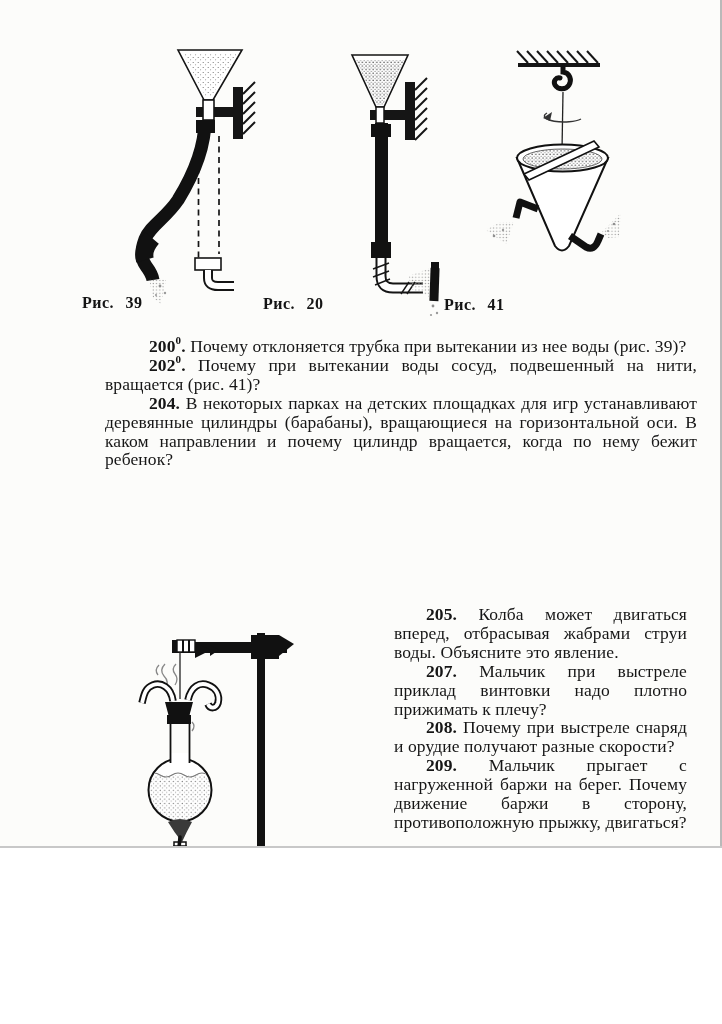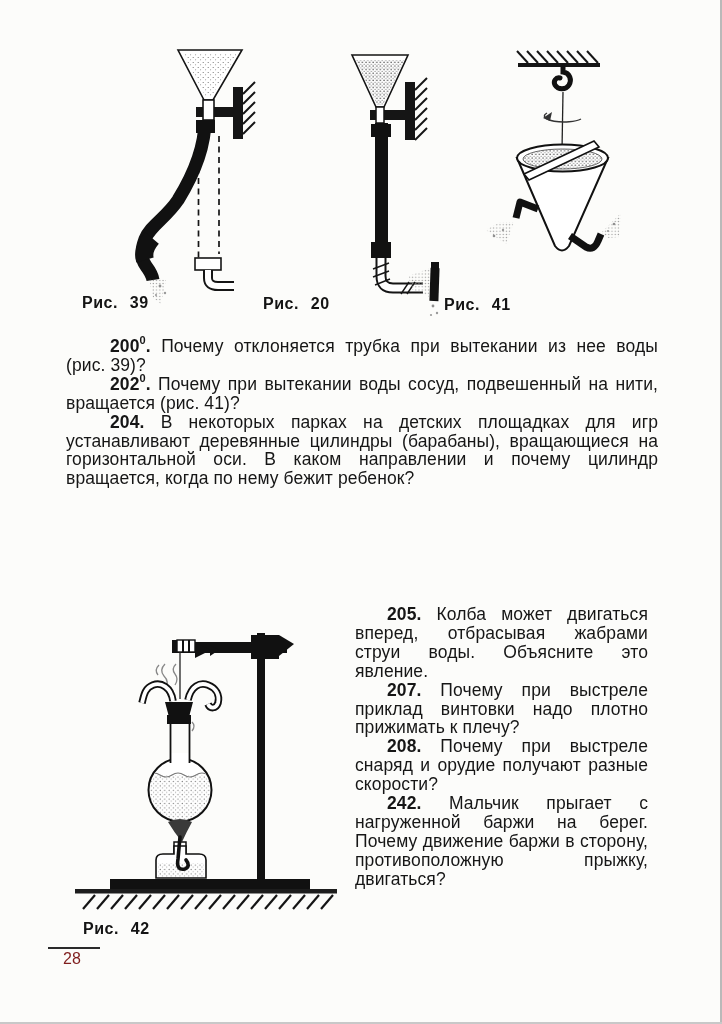--- a/index.html
+++ b/index.html
@@ -4,9 +4,9 @@
 <style>
   html,body { margin:0; padding:0; background:#ffffff; }
   .page {
-    position:relative; width:722px; height:1024px;
+    position:relative; width:722px; height:848px;
     background:#fcfcfa; overflow:hidden;
-    font-family:Liberation Sans, sans-serif;
+    font-family:Liberation Serif, serif;
     color:#161616;
   }
   .fig { position:absolute; }

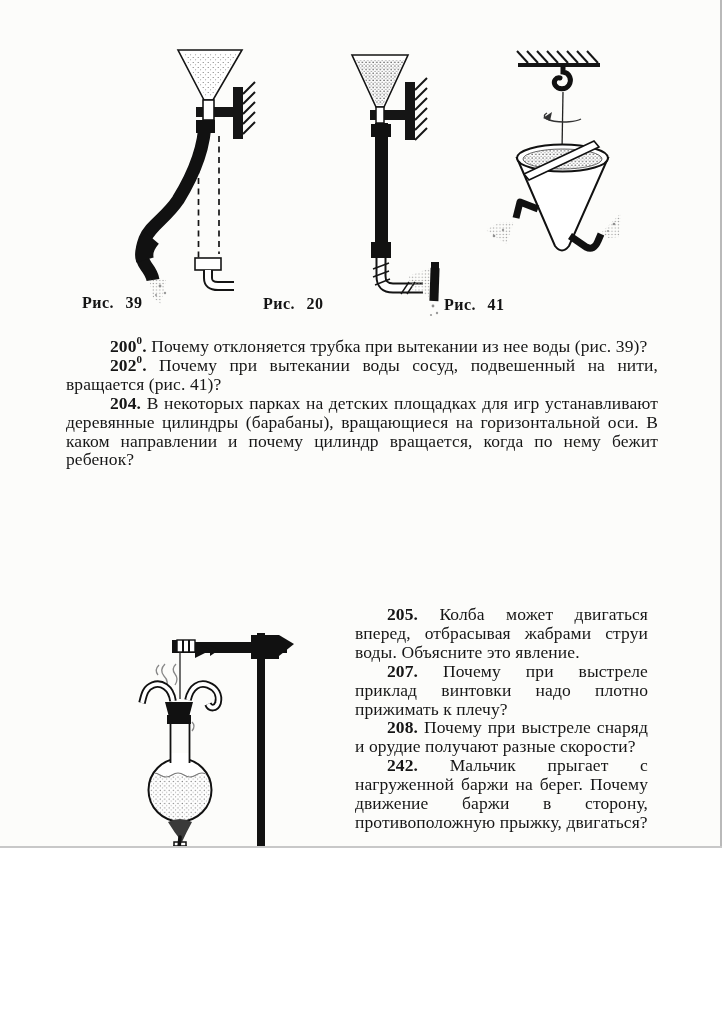--- a/index.html
+++ b/index.html
@@ -14,7 +14,7 @@
     position:absolute; font-weight:700; font-size:16px;
     letter-spacing:.5px; word-spacing:7px; color:#141414;
   }
-  .textcol { position:absolute; }
+  .textcol { position:absolute;margin-left:39px; }
   .textcol p {
     margin:0; text-align:justify; text-indent:44px;
     font-size:17.5px; line-height:18.9px; letter-spacing:.1px;

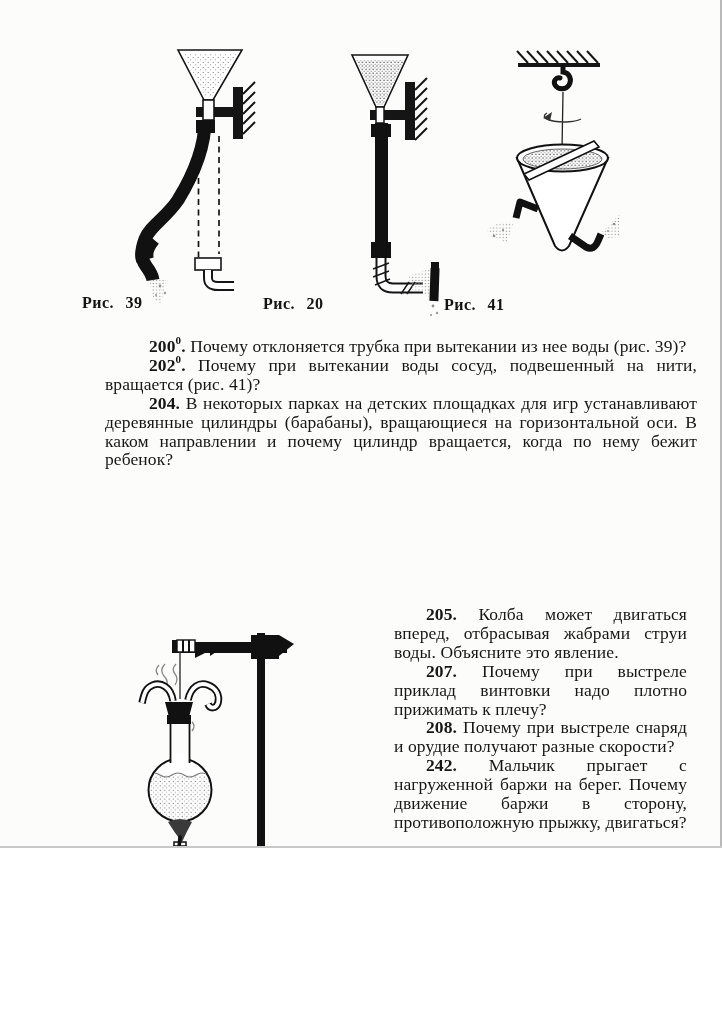--- a/index.html
+++ b/index.html
@@ -273,7 +273,7 @@
 
   <div class="textcol narrow" style="left:355px;top:605px;width:293px">
     <p class="problem"><span class="num">205</span><sup class="sz"></sup><span class="num">.</span> <span>Колба может двигаться вперед, отбрасывая жабрами струи воды. Объясните это явление.</span></p>
-    <p class="problem"><span class="num">207</span><sup class="sz"></sup><span class="num">.</span> <span>Почему при выстреле приклад винтовки надо плотно прижимать к плечу?</span></p>
+    <p class="problem"><span class="num">207</span><sup class="sz"></sup><span class="num">.</span> <span>Мальчик при выстреле приклад винтовки надо плотно прижимать к плечу?</span></p>
     <p class="problem"><span class="num">208</span><sup class="sz"></sup><span class="num">.</span> <span>Почему при выстреле снаряд и орудие получают разные скорости?</span></p>
     <p class="problem"><span class="num">242</span><sup class="sz"></sup><span class="num">.</span> <span>Мальчик прыгает с нагруженной баржи на берег. Почему движение баржи в сторону, противоположную прыжку, двигаться?</span></p>
   </div>

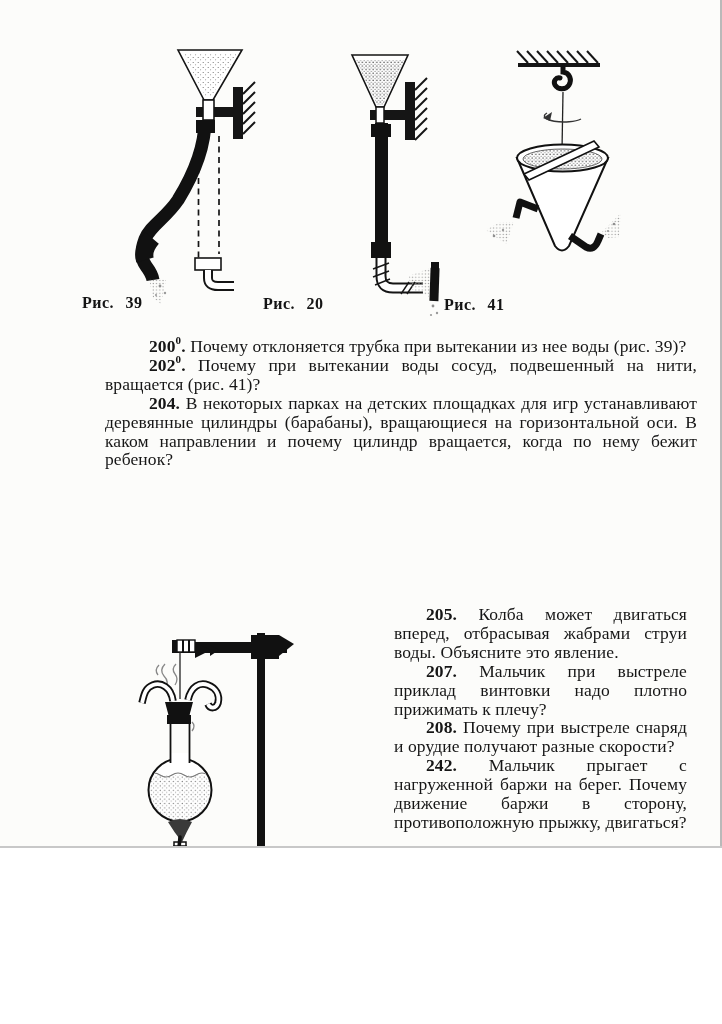--- a/index.html
+++ b/index.html
@@ -275,7 +275,7 @@
     <p class="problem"><span class="num">205</span><sup class="sz"></sup><span class="num">.</span> <span>Колба может двигаться вперед, отбрасывая жабрами струи воды. Объясните это явление.</span></p>
     <p class="problem"><span class="num">207</span><sup class="sz"></sup><span class="num">.</span> <span>Мальчик при выстреле приклад винтовки надо плотно прижимать к плечу?</span></p>
     <p class="problem"><span class="num">208</span><sup class="sz"></sup><span class="num">.</span> <span>Почему при выстреле снаряд и орудие получают разные скорости?</span></p>
-    <p class="problem"><span class="num">242</span><sup class="sz"></sup><span class="num">.</span> <span>Мальчик прыгает с нагруженной баржи на берег. Почему движение баржи в сторону, противоположную прыжку, двигаться?</span></p>
+    <p class="problem"><span class="num">209</span><sup class="sz"></sup><span class="num">.</span> <span>Мальчик прыгает с нагруженной баржи на берег. Почему движение баржи в сторону, противоположную прыжку, двигаться?</span></p>
   </div>
 
   <div class="pageno-rule"></div>

